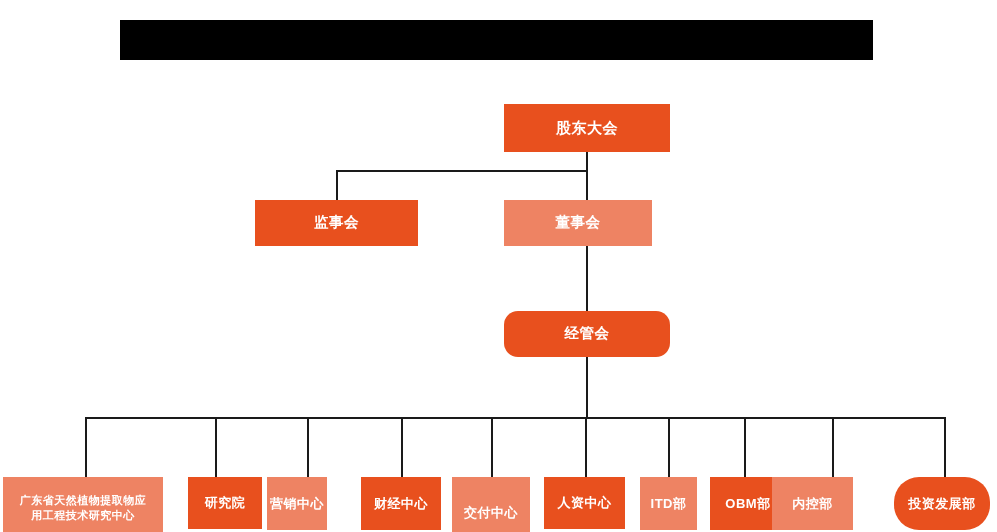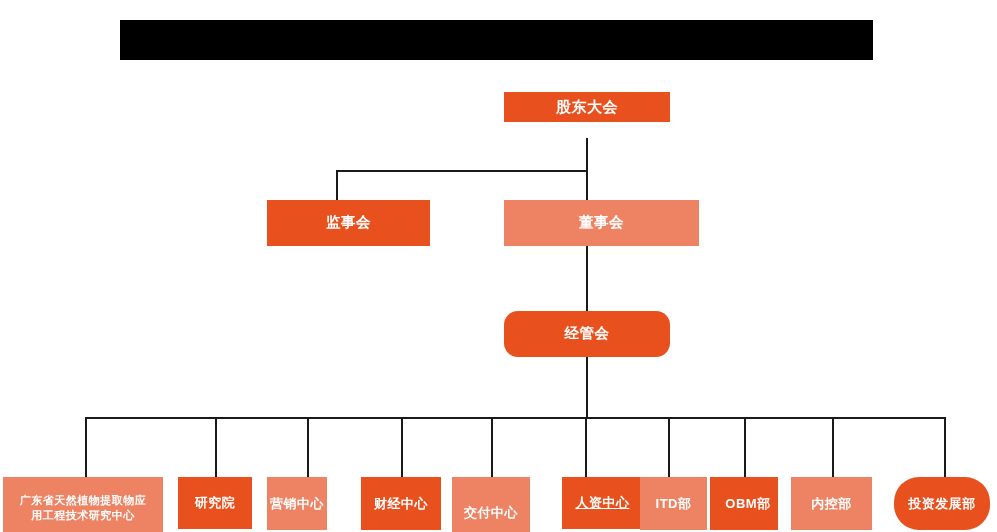--- a/index.html
+++ b/index.html
@@ -95,7 +95,7 @@
       <div class="line v" style="left: 944px; top: 417px; height: 60px; background: rgb(26, 26, 26);"></div>
     </div>
 
-  <div class="node dark t-big" style="left: 504px; top: 92px; width: 166px; height: 30px;">
+  <div class="node dark t-big" style="left: 504px; top: 104px; width: 166px; height: 48px;">
     <span class="label">股东大会</span>
   </div>
 

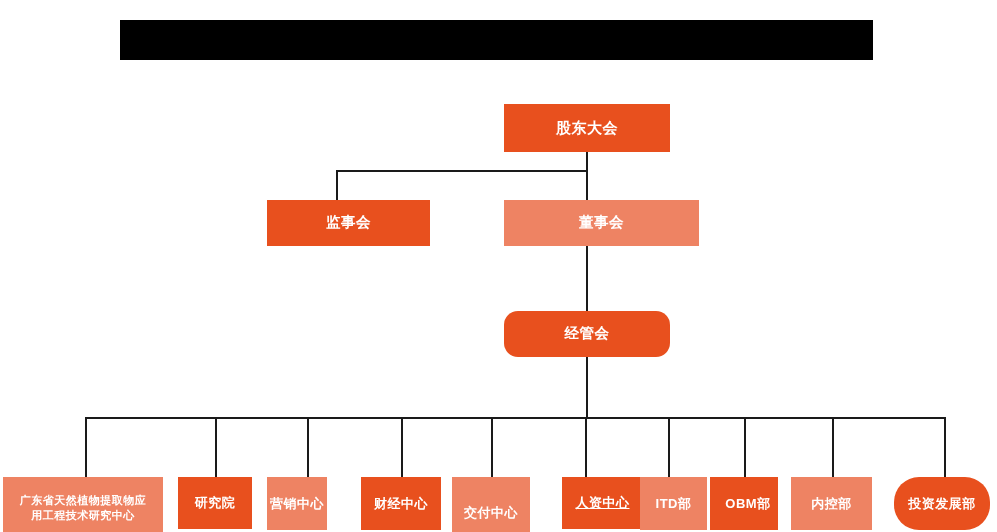--- a/index.html
+++ b/index.html
@@ -99,7 +99,7 @@
     <span class="label">股东大会</span>
   </div>
 
-  <div class="node dark t-mid" style="left: 255px; top: 200px; width: 163px; height: 46px; margin-left: 12px;">
+  <div class="node dark t-mid" style="left: 255px; top: 200px; width: 163px; height: 46px;">
     <span class="label">监事会</span>
   </div>
 

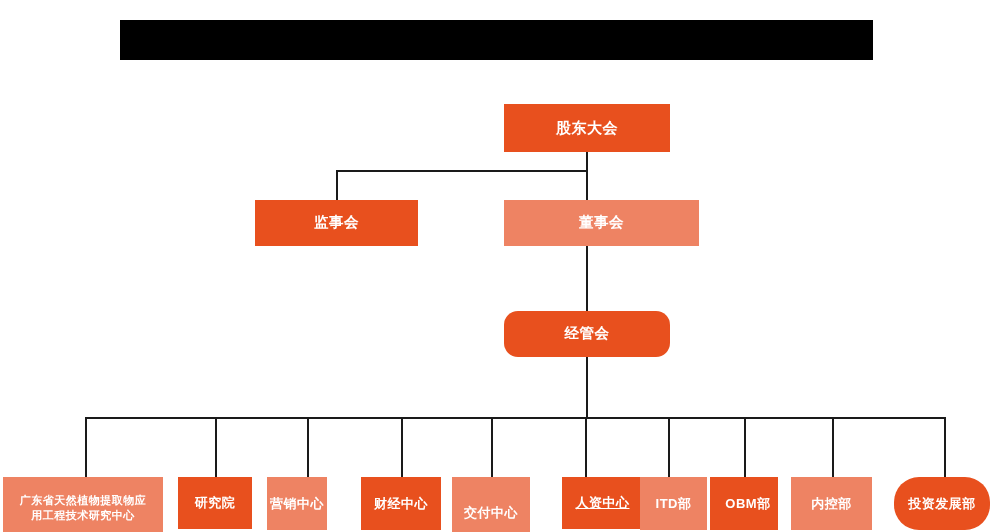--- a/index.html
+++ b/index.html
@@ -103,7 +103,7 @@
     <span class="label">监事会</span>
   </div>
 
-  <div class="node light t-mid" style="left: 504px; top: 200px; width: 195px; height: 46px;">
+  <div class="node light t-mid" style="left: 504px; top: 200px; width: 148px; height: 46px;">
     <span class="label">董事会</span>
   </div>
 

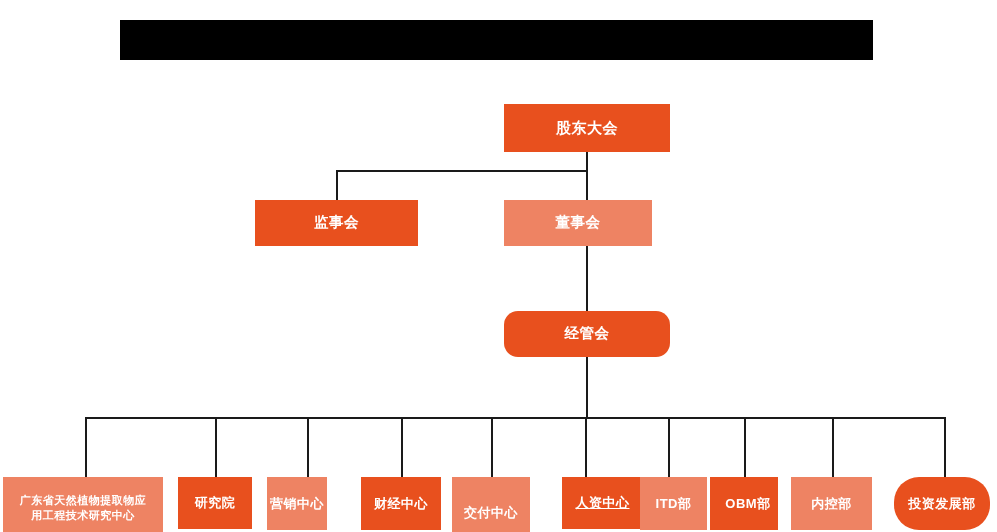--- a/index.html
+++ b/index.html
@@ -115,7 +115,7 @@
       <div class="node light t-tiny" style="left: 3px; top: 477px; width: 160px; height: 62px;">
         <span class="label">广东省天然植物提取物应<br>用工程技术研究中心</span>
       </div>
-      <div class="node dark t-small" style="left: 178px; top: 477px; width: 74px; height: 52px;">
+      <div class="node dark t-small" style="left: 188px; top: 477px; width: 74px; height: 52px;">
         <span class="label">研究院</span>
       </div>
       <div class="node light t-small" style="left: 267px; top: 477px; width: 60px; height: 53px;">

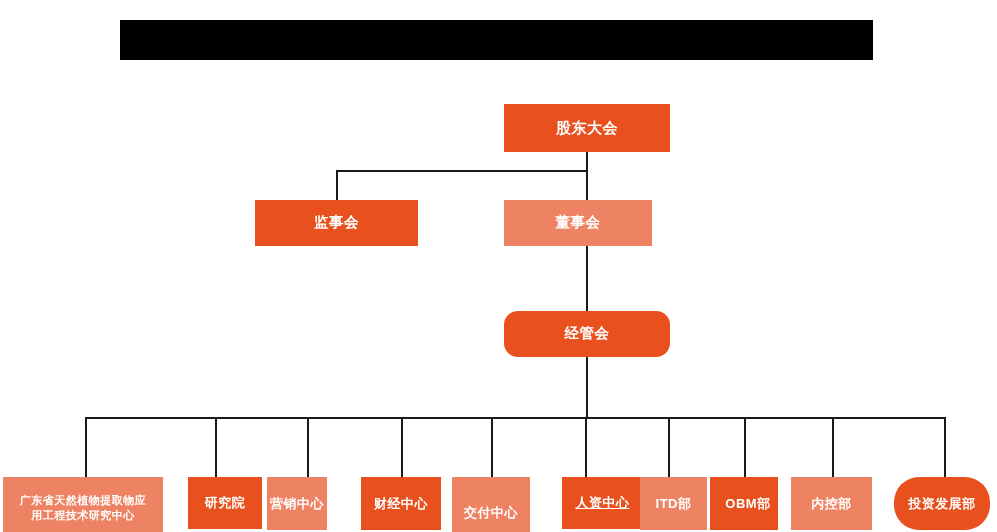--- a/index.html
+++ b/index.html
@@ -127,7 +127,7 @@
       <div class="node light t-small" style="left: 452px; top: 477px; width: 78px; height: 71px;">
         <span class="label">交付中心</span>
       </div>
-      <div class="node dark t-small" style="left: 562px; top: 477px; width: 81px; height: 52px; text-decoration: underline;">
+      <div class="node dark t-small" style="left: 544px; top: 477px; width: 81px; height: 52px;">
         <span class="label">人资中心</span>
       </div>
       <div class="node light t-small" style="left: 640px; top: 477px; width: 67px; height: 53px; justify-content: center;">

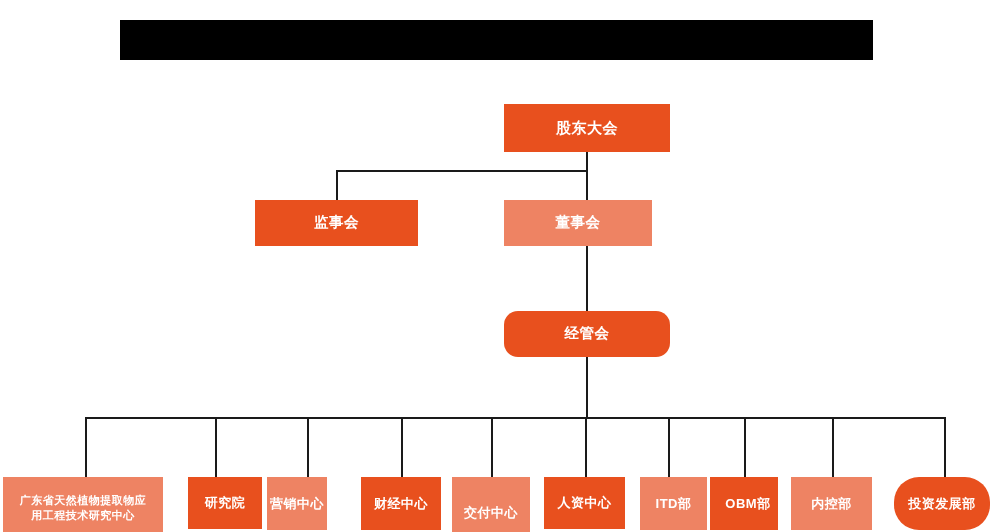--- a/index.html
+++ b/index.html
@@ -130,7 +130,7 @@
       <div class="node dark t-small" style="left: 544px; top: 477px; width: 81px; height: 52px;">
         <span class="label">人资中心</span>
       </div>
-      <div class="node light t-small" style="left: 640px; top: 477px; width: 67px; height: 53px; justify-content: center;">
+      <div class="node light t-small" style="left: 640px; top: 477px; width: 57px; height: 53px; justify-content: center;">
         <span class="label">ITD部</span>
       </div>
       <div class="node dark t-small" style="left: 710px; top: 477px; width: 68px; height: 53px; padding-left: 10px;">

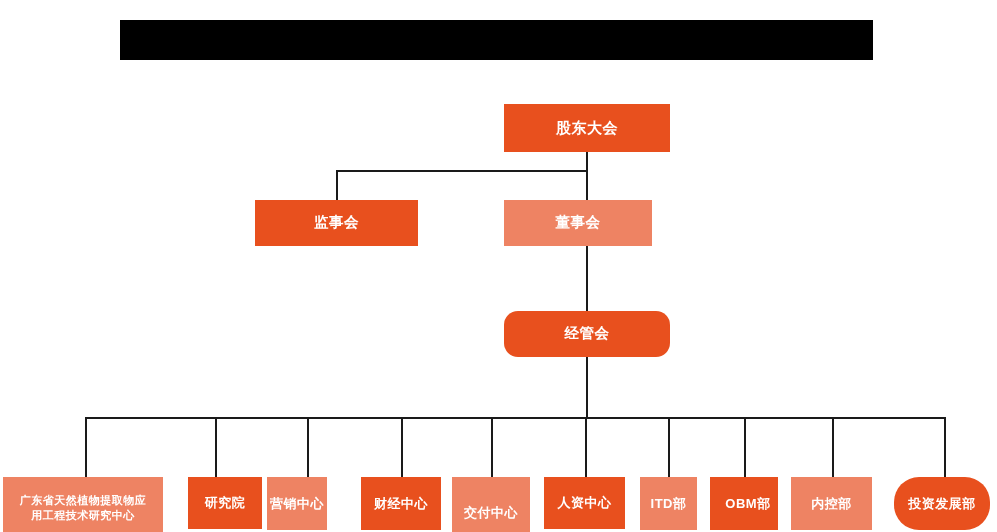--- a/index.html
+++ b/index.html
@@ -136,7 +136,7 @@
       <div class="node dark t-small" style="left: 710px; top: 477px; width: 68px; height: 53px; padding-left: 10px;">
         <span class="label">OBM部</span>
       </div>
-      <div class="node light t-small" style="left: 791px; top: 477px; width: 81px; height: 53px;">
+      <div class="node light t-small" style="left: 772px; top: 477px; width: 81px; height: 53px;">
         <span class="label">内控部</span>
       </div>
       <div class="node dark t-small" style="left: 894px; top: 477px; width: 96px; height: 53px; border-radius: 25px;">

